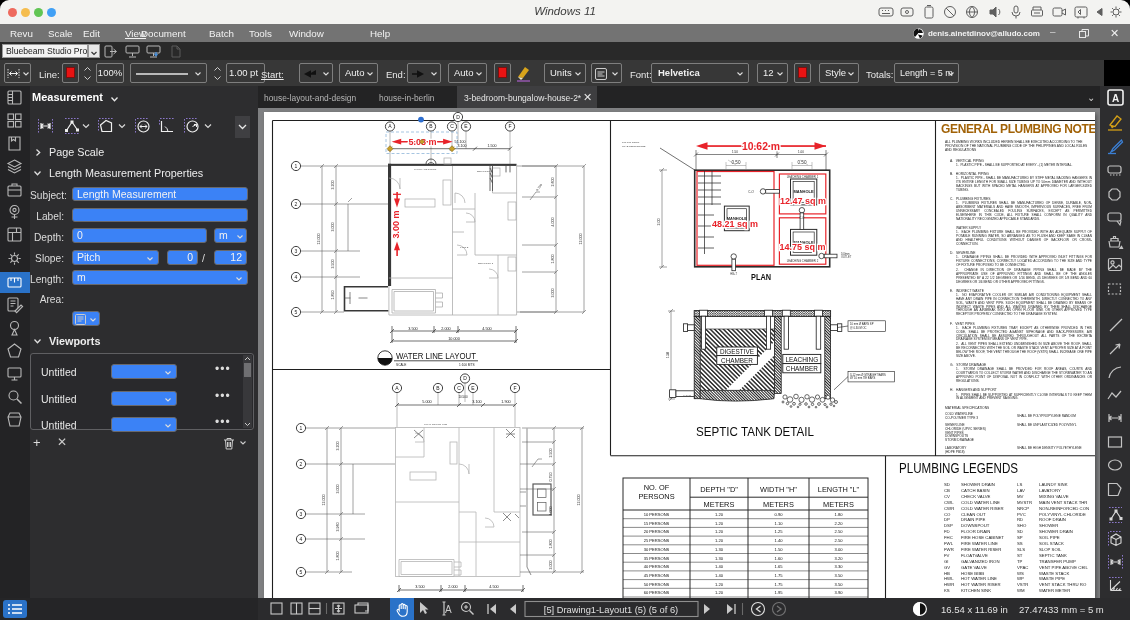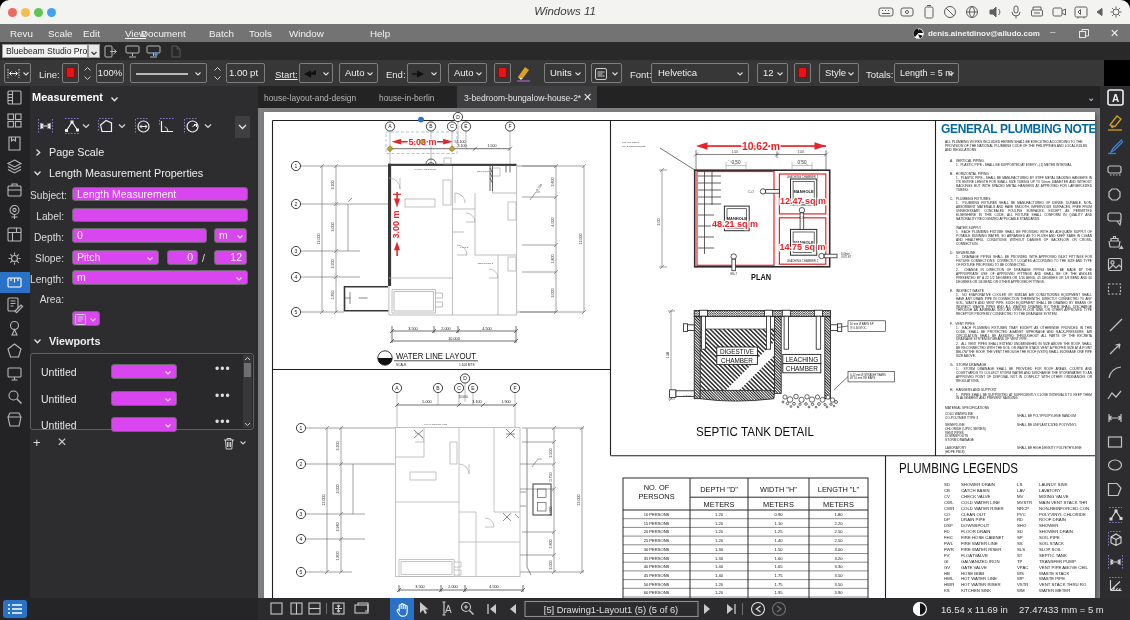--- a/index.html
+++ b/index.html
@@ -179,7 +179,7 @@
       <path d="M2.5 11.5 L5.5 14.5 L8.5 11.5" stroke="#ccc" fill="none"></path>
     </svg>
   <div class="tbx" style="left:226px;width:39px;text-align:center;padding-right:4px;">1.00 pt</div>
-  <span class="tlab" style="left:275px;text-decoration:underline;">Start:</span>
+  <span class="tlab" style="left:261px;text-decoration:underline;">Start:</span>
   <div class="tbx" style="left:299px;width:34px;">
     <svg style="position:absolute;left:3px;top:5px;" width="14" height="10" viewBox="0 0 14 10">
         <path d="M13 5 H6 L13 1 Z" fill="#111"></path>

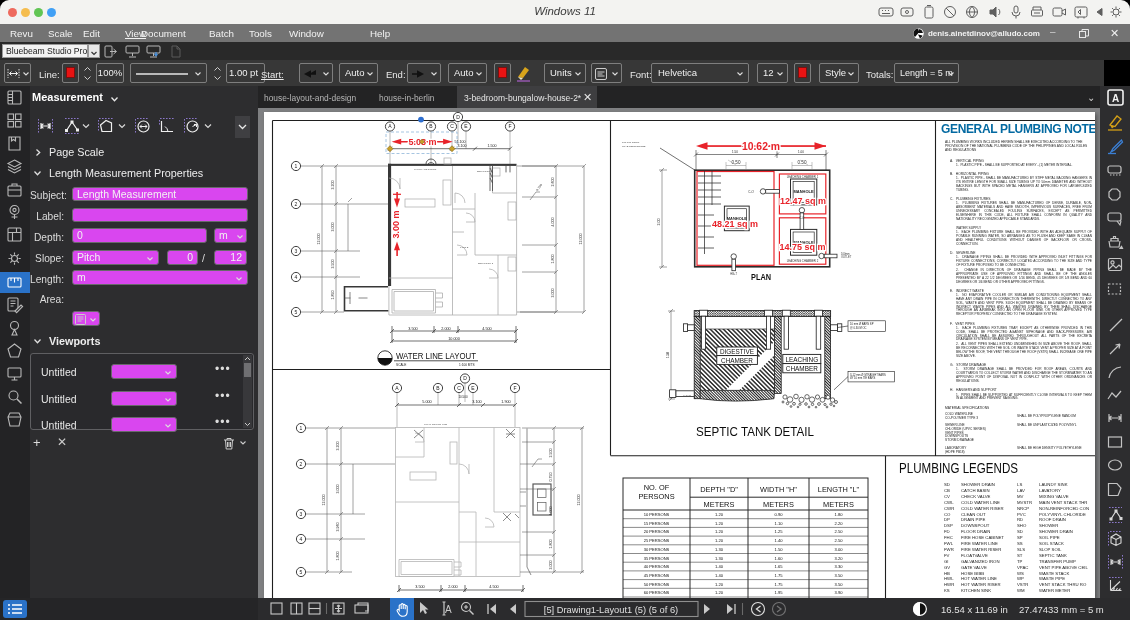--- a/index.html
+++ b/index.html
@@ -229,7 +229,7 @@
       </svg>
   </div>
   <span class="tlab" style="left:630px;">Font:</span>
-  <div class="tbx" style="left:651px;width:98px;padding-left:6px;">Helvetica<svg style="position:absolute;left:84px;top:7px;" width="8" height="6" viewBox="0 0 8 6">
+  <div class="tbx" style="left:651px;width:98px;padding-left:6px;font-weight:bold;">Helvetica<svg style="position:absolute;left:84px;top:7px;" width="8" height="6" viewBox="0 0 8 6">
         <path d="M1.5 1.5 L4 4 L6.5 1.5" stroke="#ddd" stroke-width="1.1" fill="none"></path>
       </svg></div>
   <div class="tbx" style="left:757px;width:31px;padding-left:5px;">12<svg style="position:absolute;left:18px;top:7px;" width="8" height="6" viewBox="0 0 8 6">

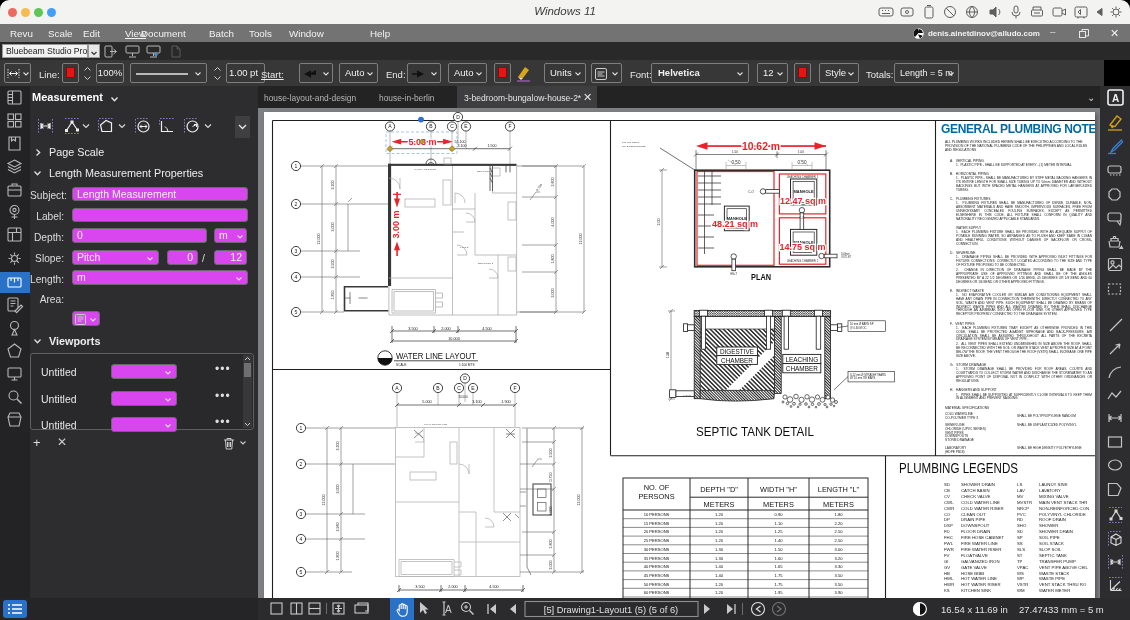--- a/index.html
+++ b/index.html
@@ -1078,7 +1078,7 @@
     </g>
   </svg>
   <div id="notes" style="position:absolute;left:671px;top:10px;width:160px;height:334px;overflow:hidden;color:#222;">
-    <div style="font-size:12px;font-weight:600;margin-left:6px;white-space:nowrap;color:#0369a1;letter-spacing:-0.35px;">GENERAL PLUMBING NOTE</div>
+    <div style="font-size:12px;font-weight:600;margin-left:6px;white-space:nowrap;color:#a16207;letter-spacing:-0.35px;">GENERAL PLUMBING NOTE</div>
     <div class="npar" style="margin-left:10px;margin-top:3.5px;">ALL PLUMBING WORKS INCLUDED HEREIN SHALL BE EXECUTED ACCORDING TO THE PROVISION OF THE NATIONAL PLUMBING CODE OF THE PHILIPPINES AND LOCAL RULES AND REGULATIONS</div>
     <div class="nhead" style="margin-top:7px;">A.&nbsp;&nbsp;&nbsp;VERTICAL PIPING</div>
     <div class="npar2">1.&nbsp;&nbsp;PLASTIC PIPE - SHALL BE SUPPORTED AT EVERY - (1) METER INTERVAL.</div>

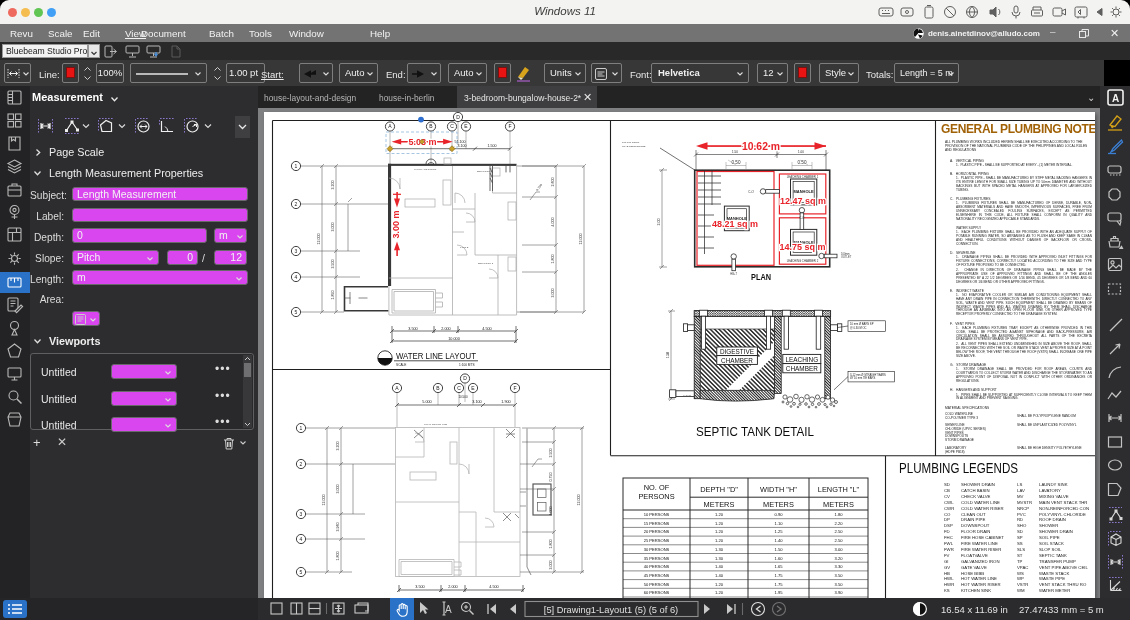--- a/index.html
+++ b/index.html
@@ -23,7 +23,7 @@
   #lstrip { left:0; top:86px; width:30px; height:512px; background:#232325; }
   
   #lpanel { left:30px; top:86px; width:228px; height:512px; background:#2d2d2f; color:#e4e4e4; }
-  .field { position:absolute; background:#d946ef; border:1px solid #69696c; border-radius:3px; color:#f2f2f2; font-size:10.5px; }
+  .field { position:absolute; background:#3b82f6; border:1px solid #69696c; border-radius:3px; color:#f2f2f2; font-size:10.5px; }
   .flab { position:absolute; text-align:right; font-size:10.2px; color:#dcdcdc; }
   
   #tabbar { left:258px; top:86px; width:842px; height:22px; background:#232324; color:#b5b5b5; font-size:8.4px; }

